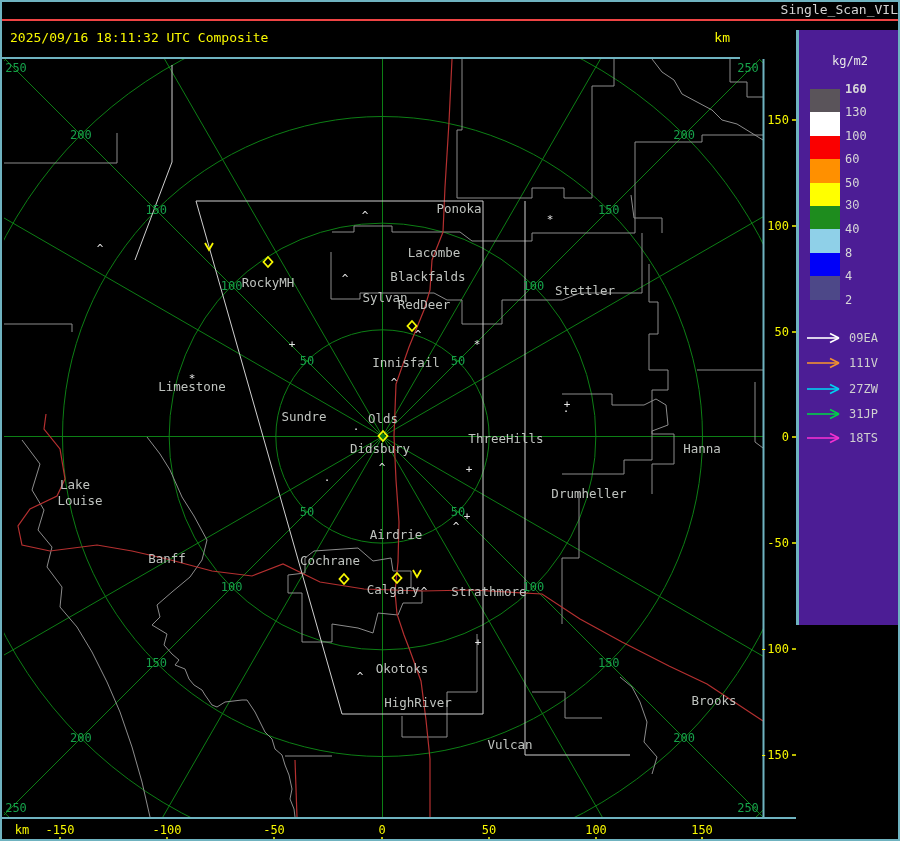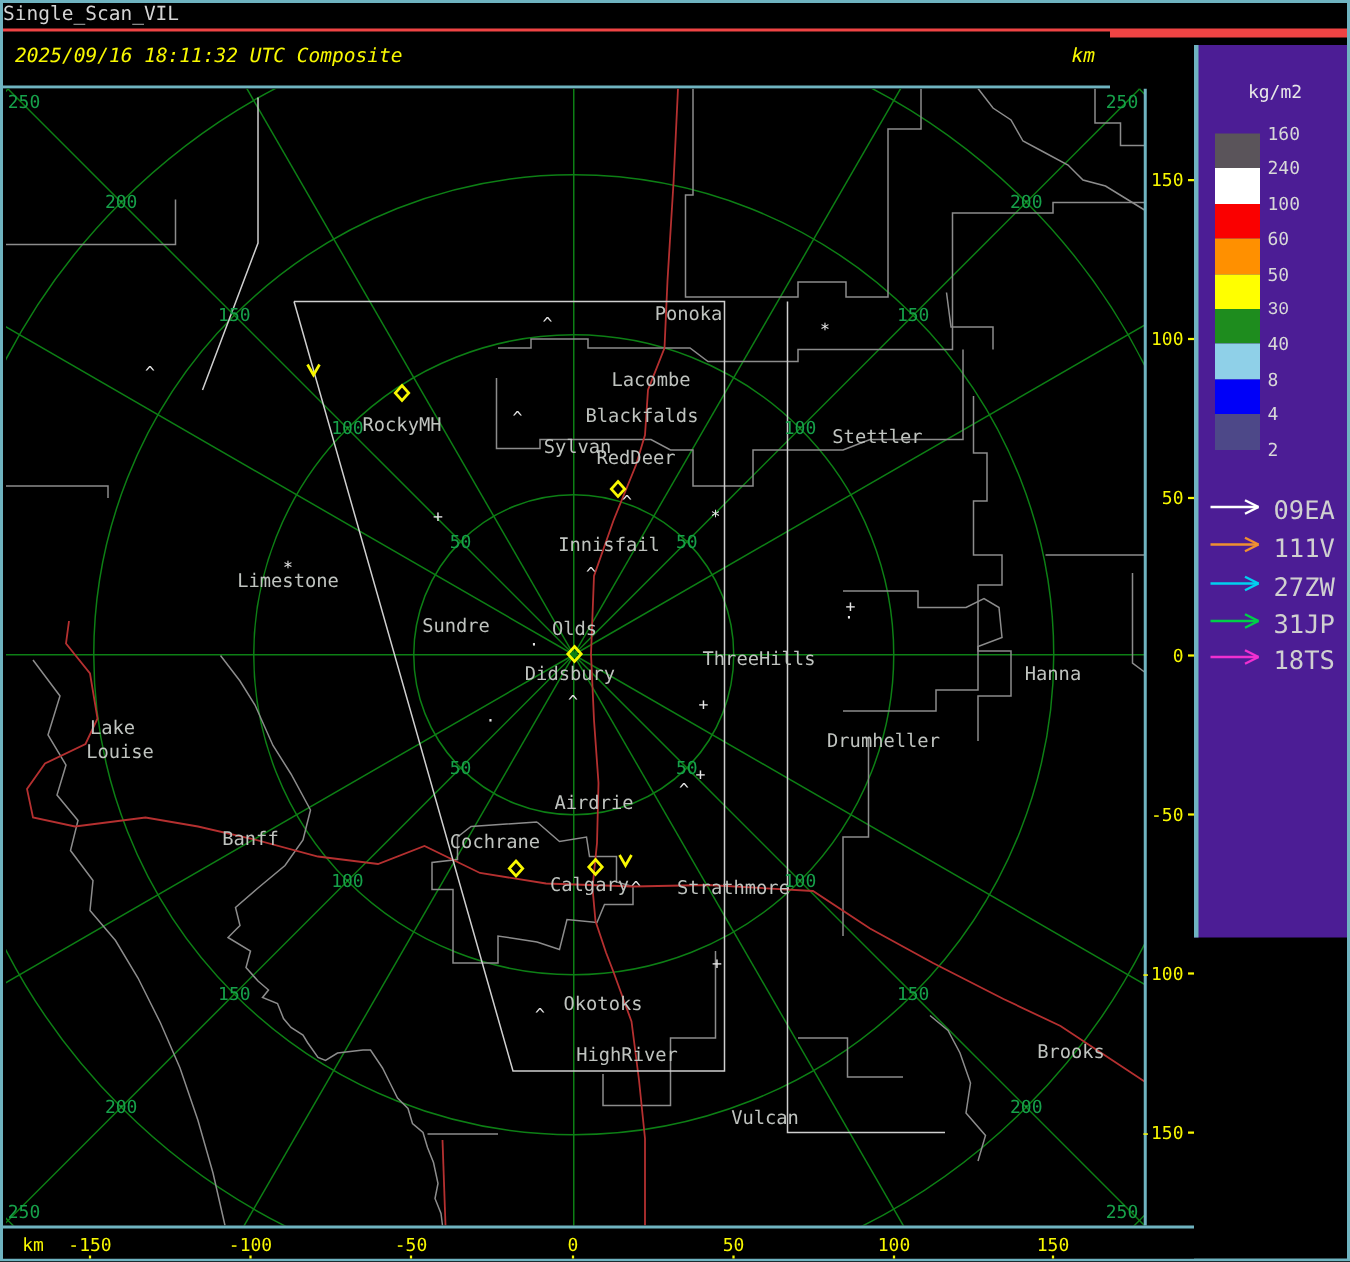--- a/index.html
+++ b/index.html
@@ -7,8 +7,8 @@
     border:2px solid #6fb3c0;background:#000;overflow:hidden;
     font-family:"DejaVu Sans Mono","Liberation Mono",monospace;}
   .abs{position:absolute;}
-  #title-bar{left:0;top:0;width:100%;height:17px;border-bottom:6px solid #ef4444;
-    color:#d4d4d4;font-size:13px;line-height:16px;text-align:left;background:#000;}
+  #title-bar{left:0;top:0;width:100%;height:17px;border-bottom:2px solid #ef4444;
+    color:#d4d4d4;font-size:13px;line-height:16px;text-align:right;background:#000;}
   #header-row{left:0;top:19px;width:738px;height:36px;border-bottom:2px solid #6fb3c0;background:#000;font-style:italic;}
   #timestamp{left:8px;top:9px;color:#f8f800;font-size:13px;white-space:pre;}
   #header-km{right:10px;top:9px;color:#f8f800;font-size:13px;}

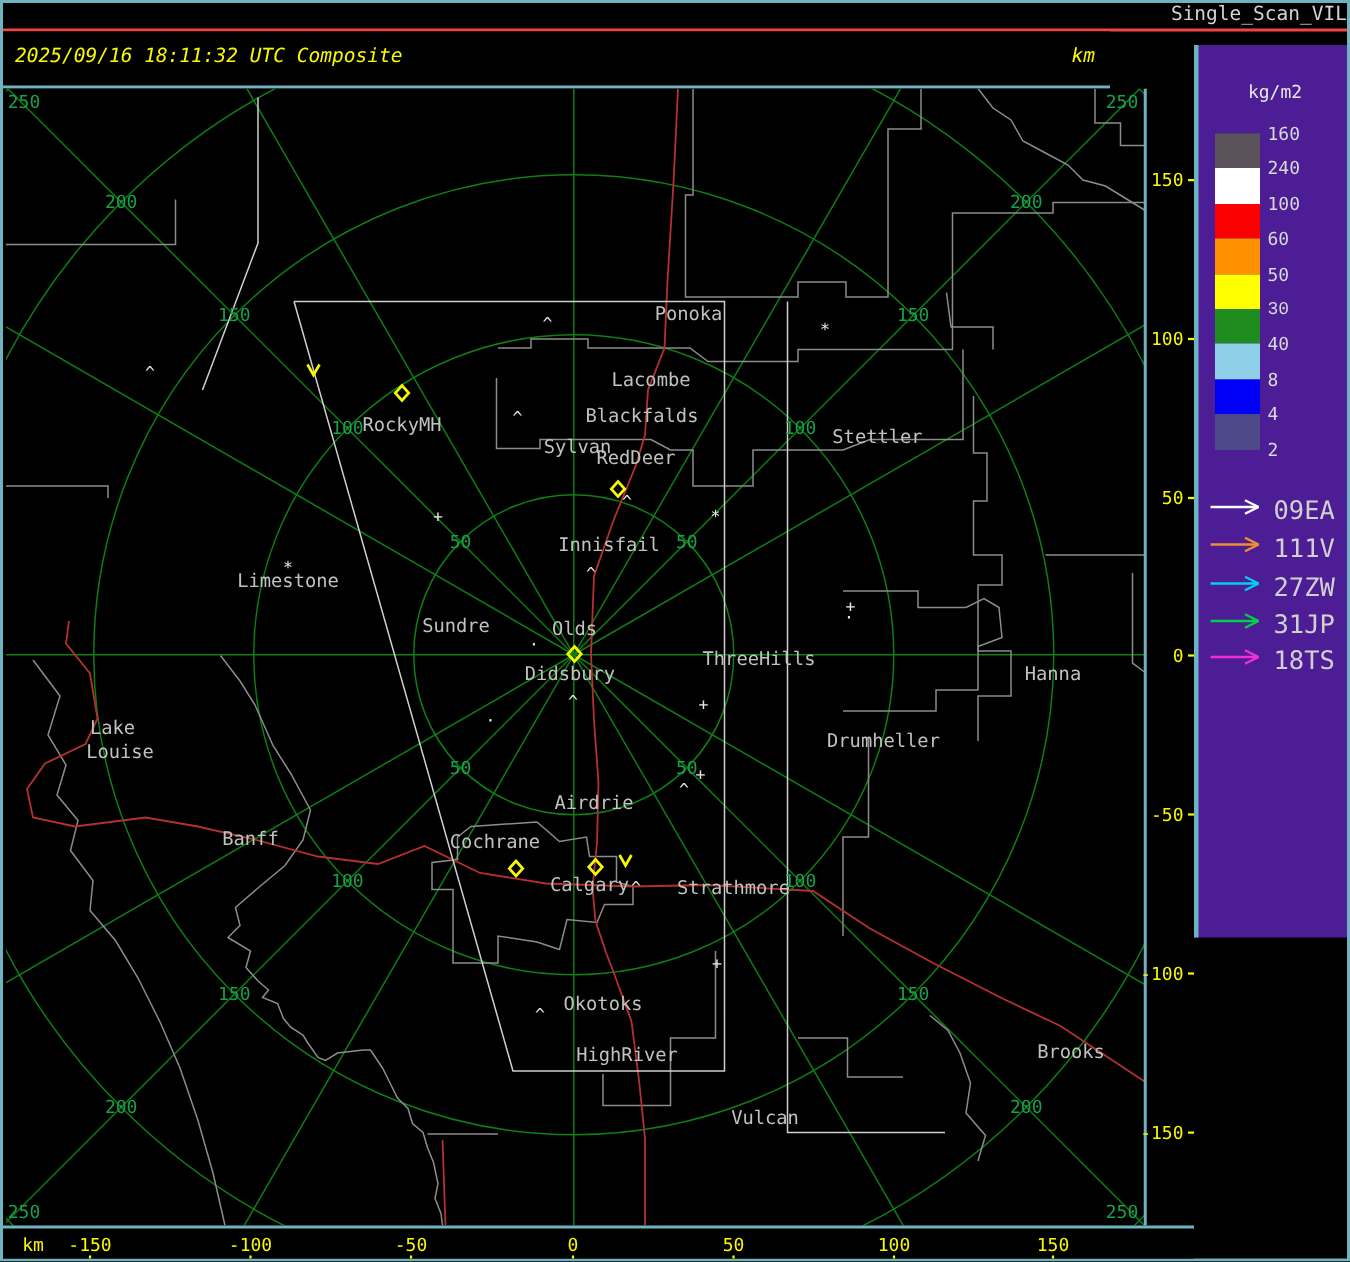--- a/index.html
+++ b/index.html
@@ -9,7 +9,7 @@
   .abs{position:absolute;}
   #title-bar{left:0;top:0;width:100%;height:17px;border-bottom:2px solid #ef4444;
     color:#d4d4d4;font-size:13px;line-height:16px;text-align:right;background:#000;}
-  #header-row{left:0;top:19px;width:738px;height:36px;border-bottom:2px solid #6fb3c0;background:#000;font-style:italic;}
+  #header-row{left:0;top:19px;width:738px;height:36px;border-bottom:2px solid #6fb3c0;background:#000;}
   #timestamp{left:8px;top:9px;color:#f8f800;font-size:13px;white-space:pre;}
   #header-km{right:10px;top:9px;color:#f8f800;font-size:13px;}
   #legend-panel{left:794px;top:28px;width:102px;height:595px;border-left:3px solid #6fb3c0;background:#4c1d95;}

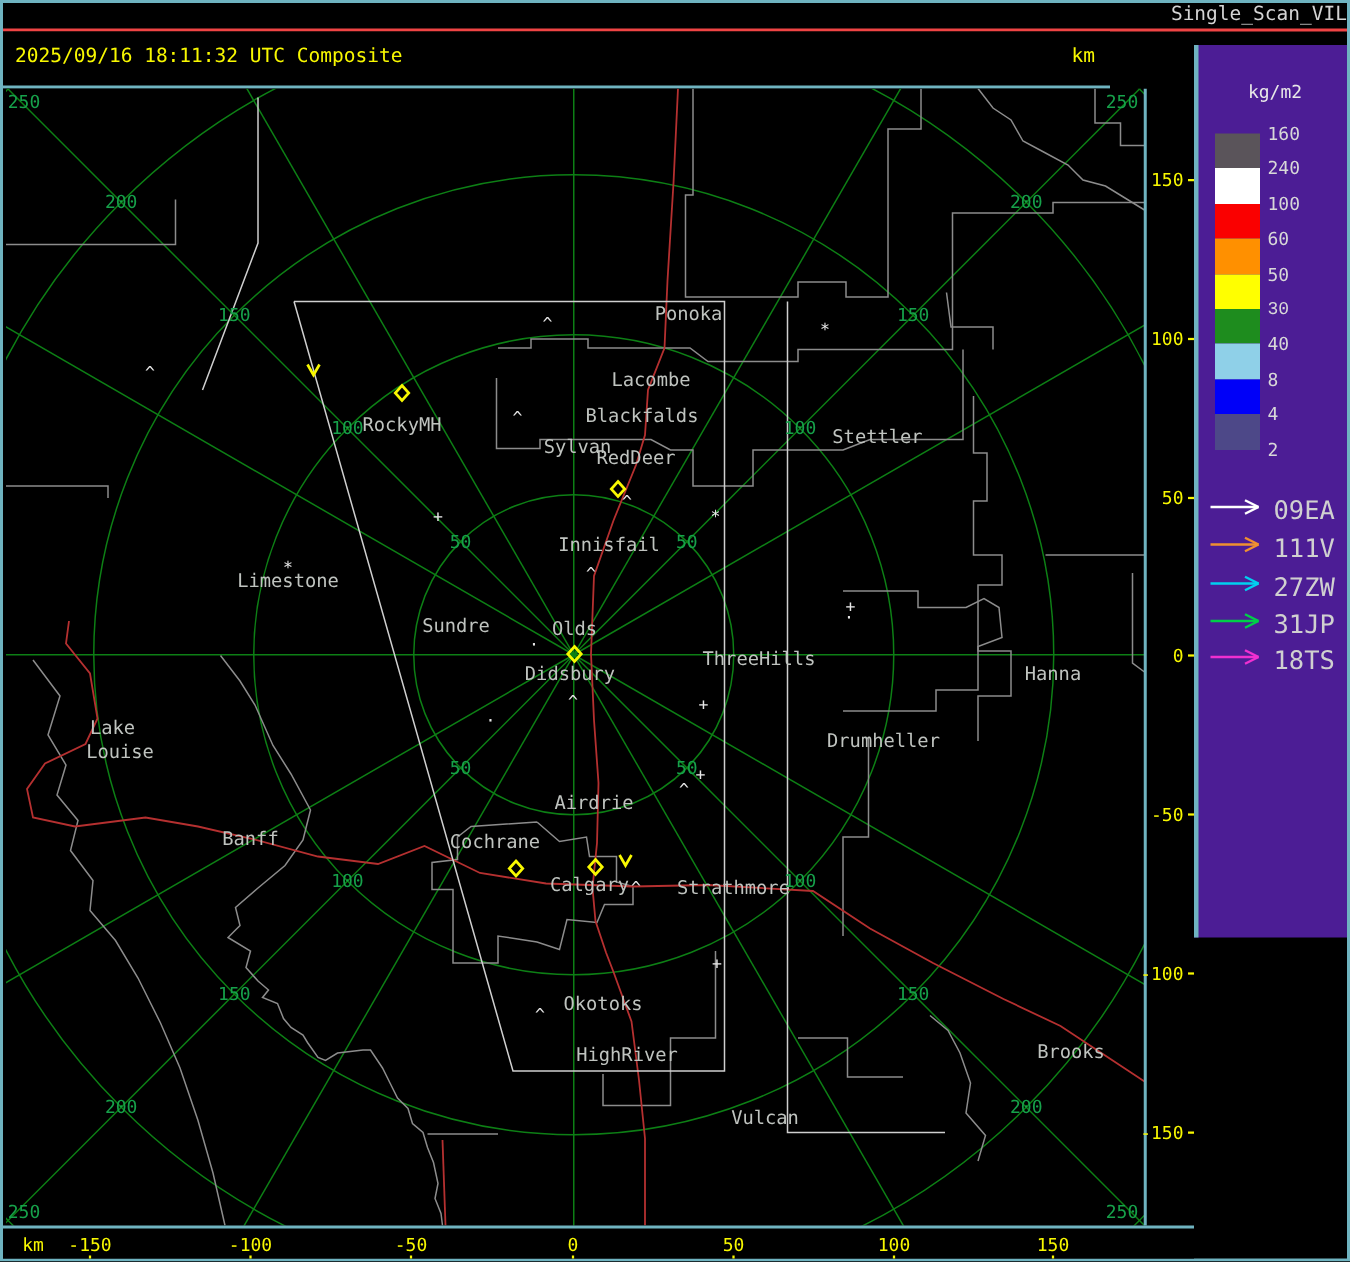--- a/index.html
+++ b/index.html
@@ -45,7 +45,7 @@
         <div class="scale-box" style="top: 199.4px; height: 23.4px; background: rgb(143, 208, 232);"></div>
         <div class="scale-box" style="top: 222.8px; height: 23.4px; background: rgb(0, 0, 248);"></div>
         <div class="scale-box" style="top: 246.2px; height: 23.4px; background: rgb(77, 72, 136);"></div>
-        <div class="scale-label" style="top: 59px;">160</div>
+        <div class="scale-label" style="top: 59px; font-weight: bold;">160</div>
         <div class="scale-label" style="top: 82.4px;">240</div>
         <div class="scale-label" style="top: 105.8px;">100</div>
         <div class="scale-label" style="top: 129.2px;">60</div>

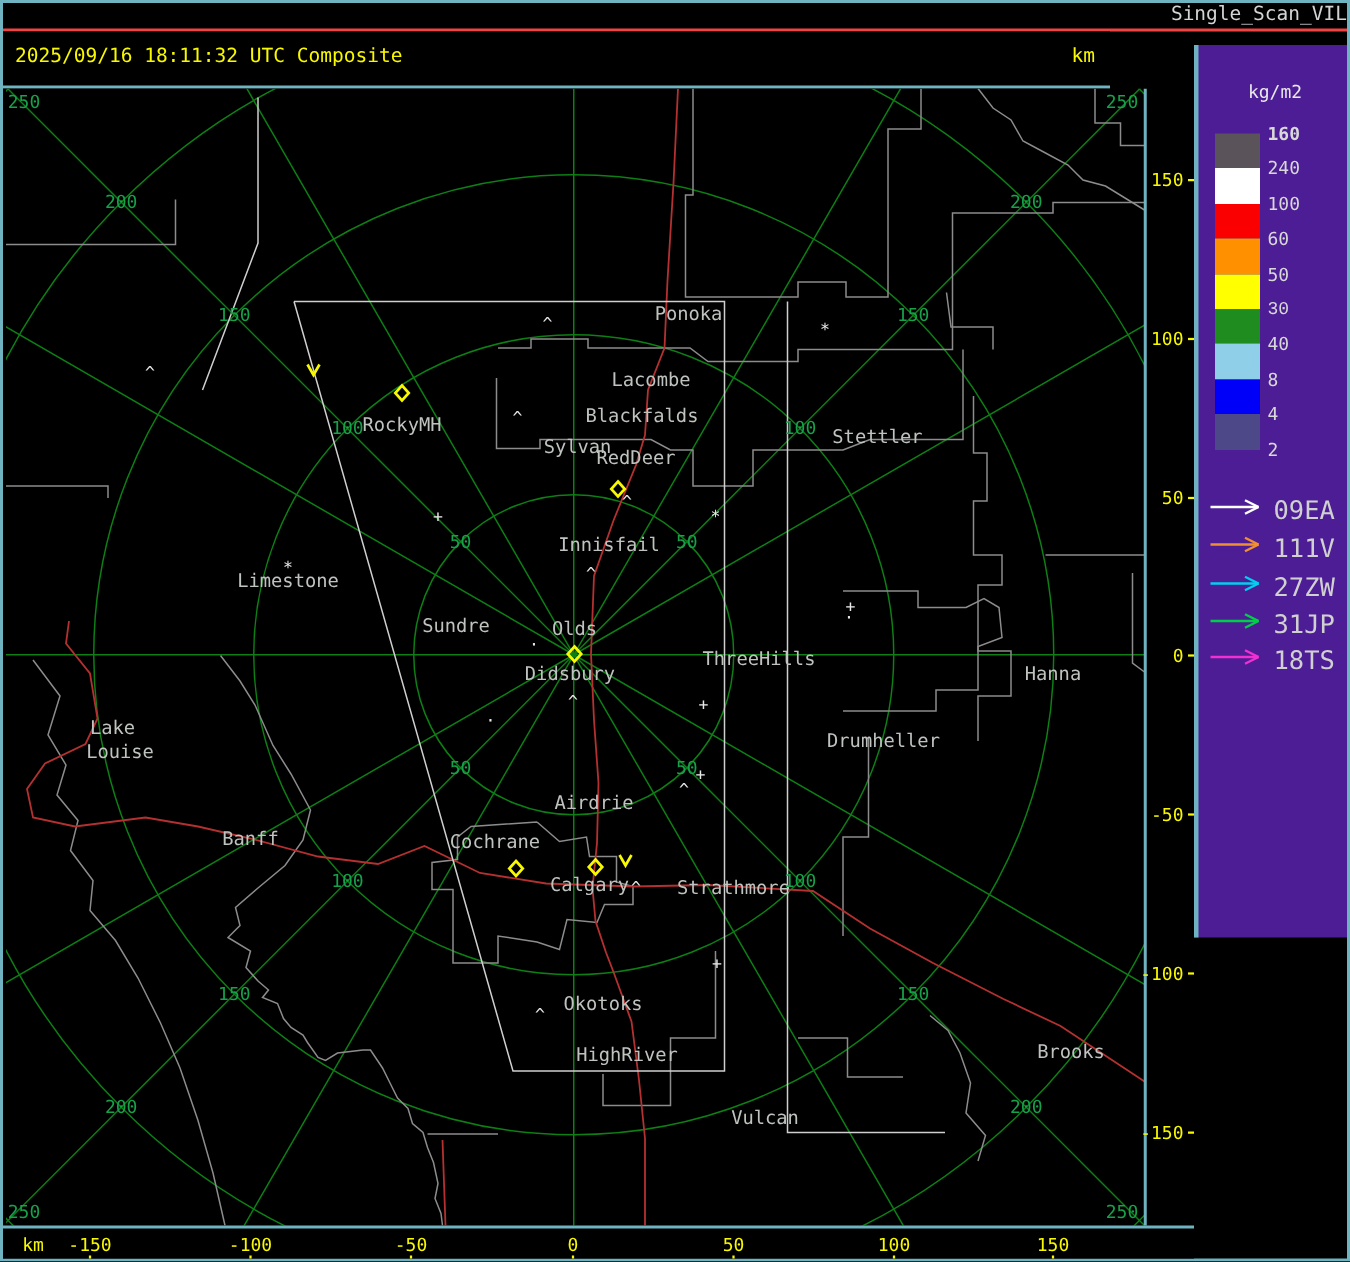--- a/index.html
+++ b/index.html
@@ -46,7 +46,7 @@
         <div class="scale-box" style="top: 222.8px; height: 23.4px; background: rgb(0, 0, 248);"></div>
         <div class="scale-box" style="top: 246.2px; height: 23.4px; background: rgb(77, 72, 136);"></div>
         <div class="scale-label" style="top: 59px; font-weight: bold;">160</div>
-        <div class="scale-label" style="top: 82.4px;">240</div>
+        <div class="scale-label" style="top: 82.4px;">130</div>
         <div class="scale-label" style="top: 105.8px;">100</div>
         <div class="scale-label" style="top: 129.2px;">60</div>
         <div class="scale-label" style="top: 152.6px;">50</div>

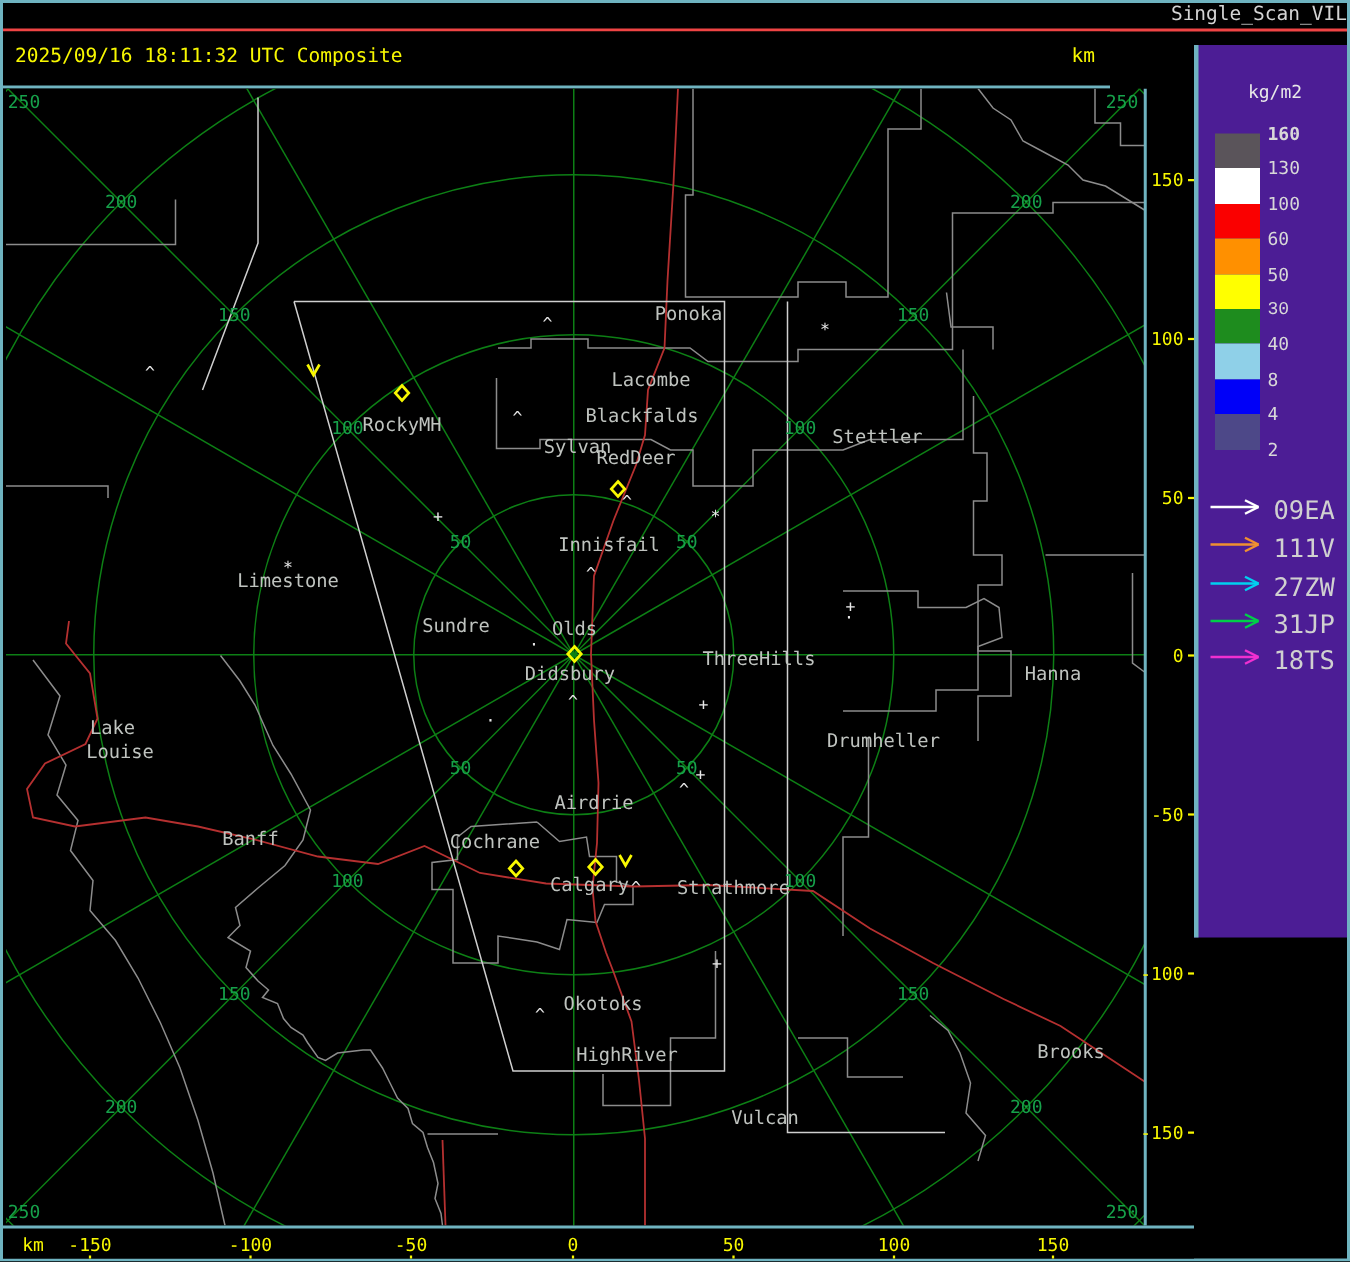--- a/index.html
+++ b/index.html
@@ -18,7 +18,7 @@
   .scale-label{position:absolute;left:46px;color:#d8d8d8;font-size:12px;transform:translateY(-50%);}
   .arrow-row{position:absolute;left:6px;height:12px;}
   .arrow-row svg{position:absolute;left:0;top:0;}
-  .arrow-label{position:absolute;left:44px;top:-1px;color:#d0d0d0;font-size:17px;}
+  .arrow-label{position:absolute;left:44px;top:-1px;color:#d0d0d0;font-size:12px;}
   #map-svg{left:0;top:57px;}
   text{font-family:"DejaVu Sans Mono","Liberation Mono",monospace;}
 </style>

